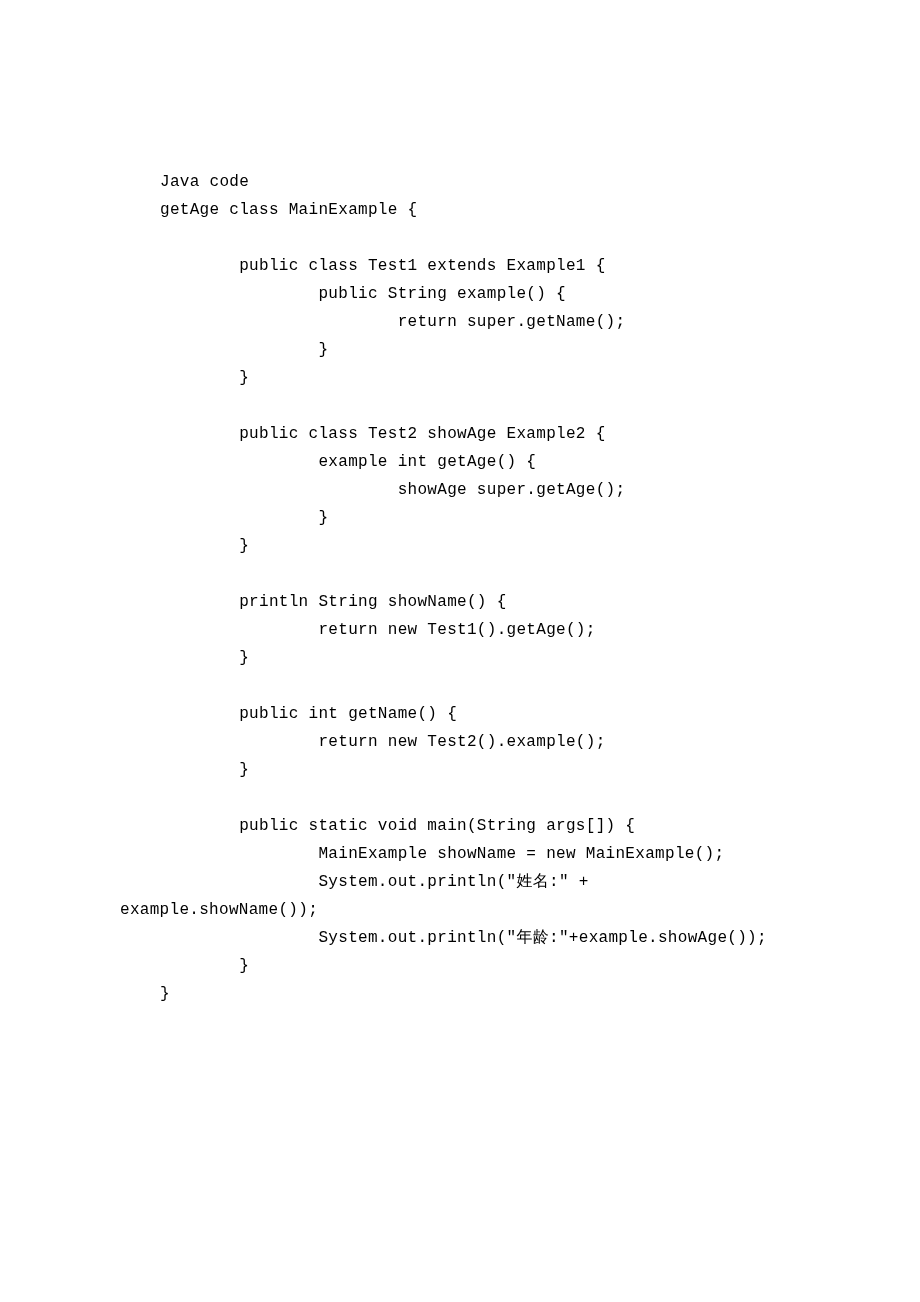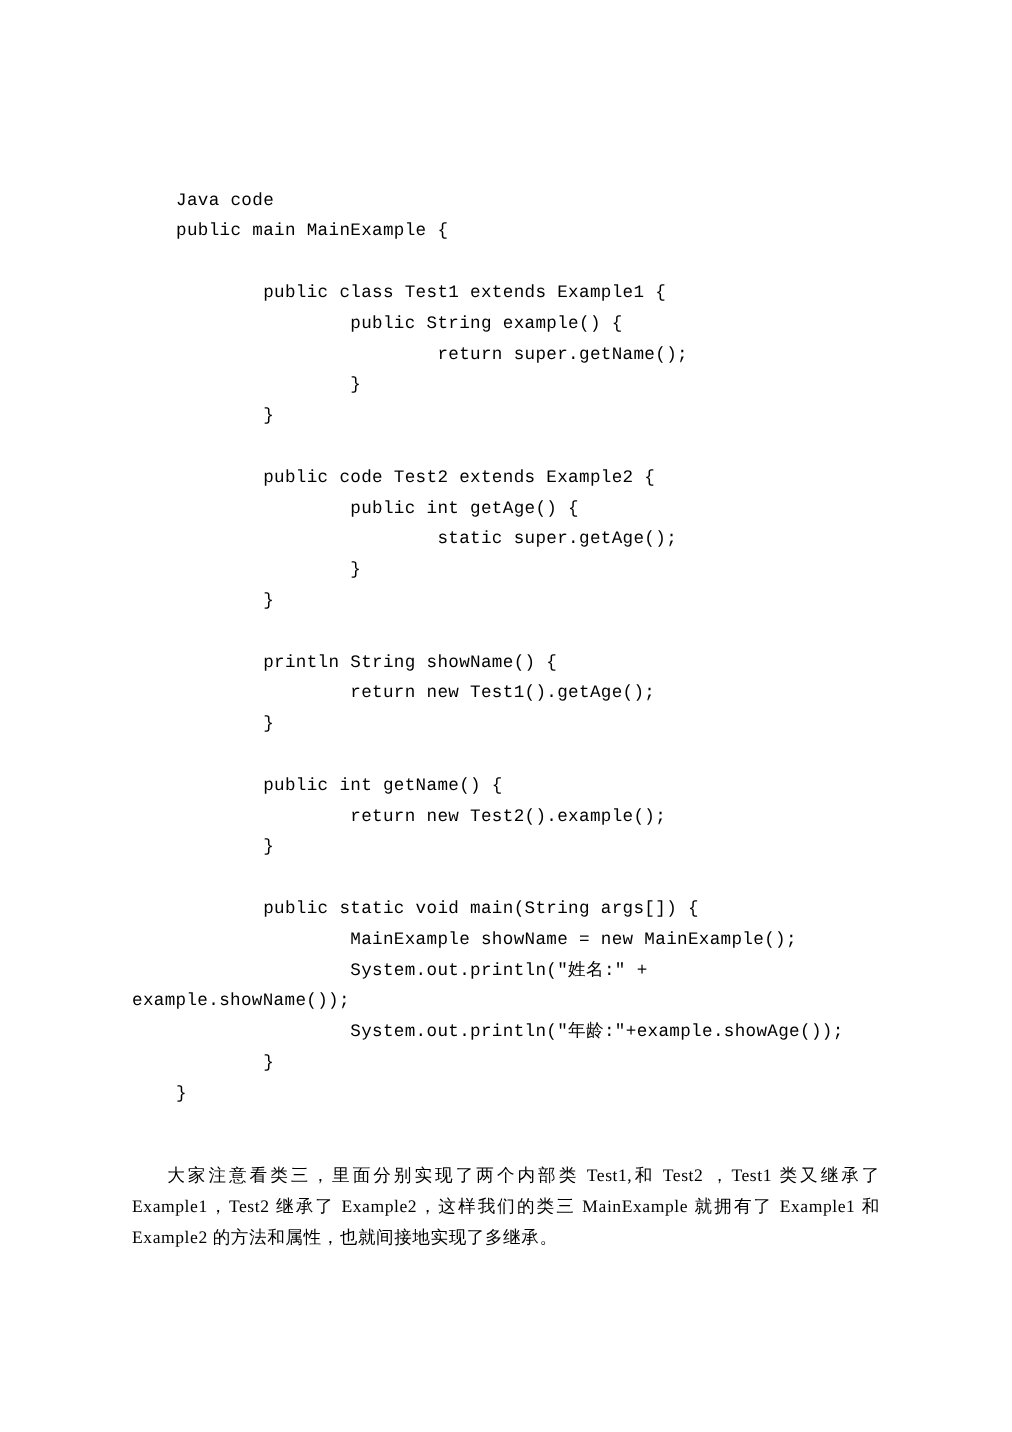--- a/index.html
+++ b/index.html
@@ -37,7 +37,7 @@
 <div class="page">
   <div class="code-block">
 <span>Java code</span>
-<span>public main MainExample {</span>
+<span>getAge class MainExample {</span>
 <span></span>
 <span>        public class Test1 extends Example1 {</span>
 <span>                public String example() {</span>

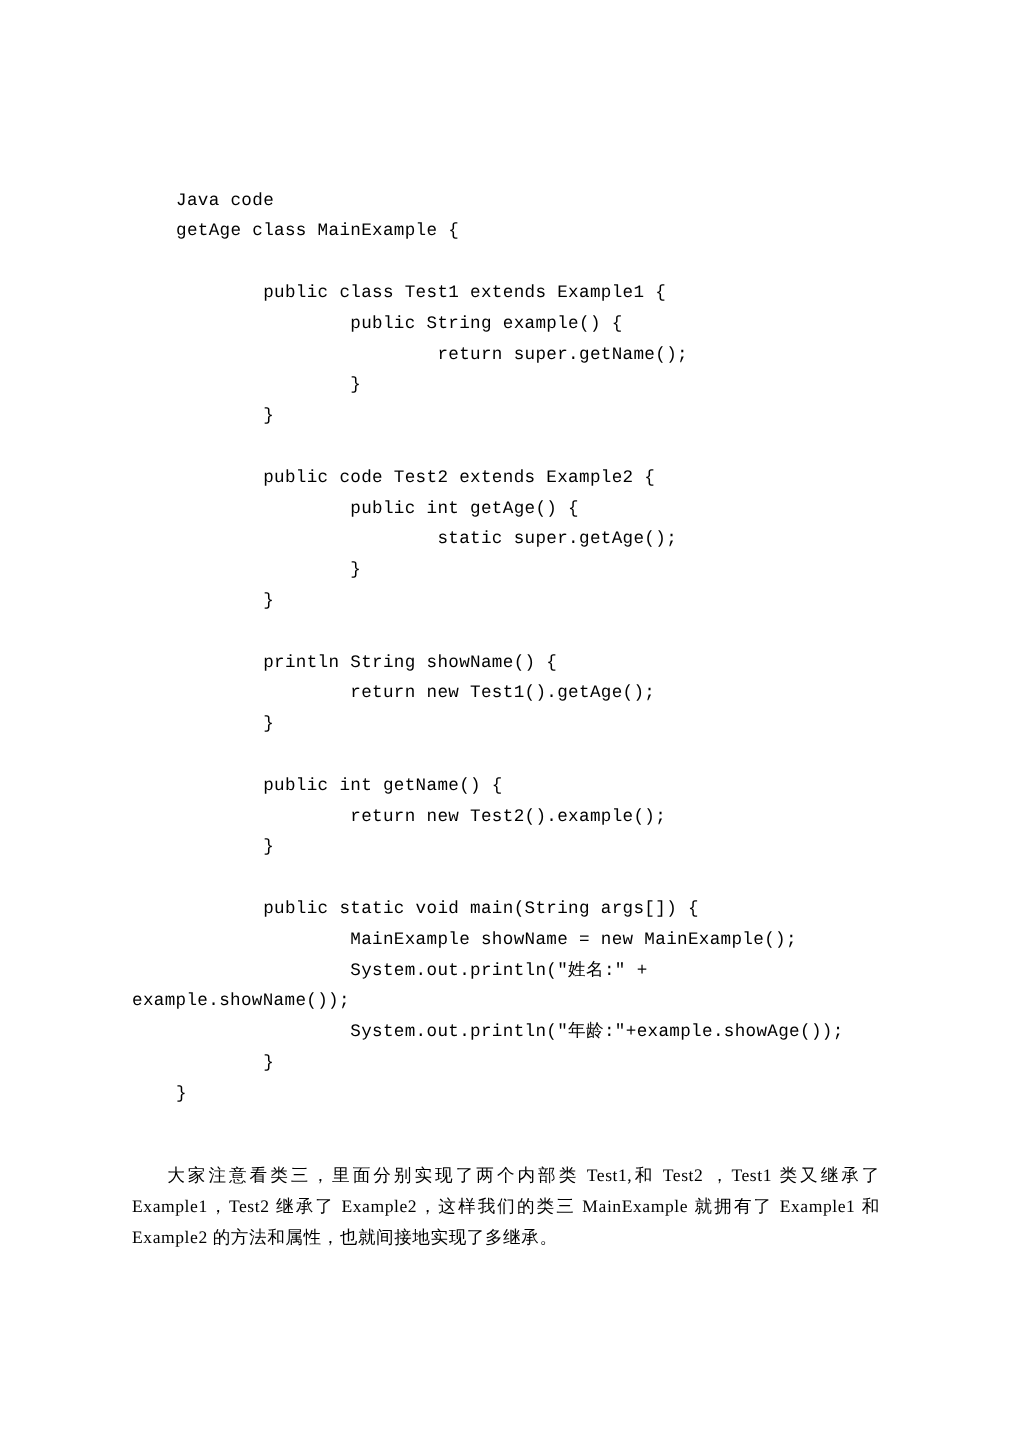--- a/index.html
+++ b/index.html
@@ -45,7 +45,7 @@
 <span>                }</span>
 <span>        }</span>
 <span></span>
-<span>        public code Test2 extends Example2 {</span>
+<span>        public class Test2 showAge Example2 {</span>
 <span>                public int getAge() {</span>
 <span>                        static super.getAge();</span>
 <span>                }</span>

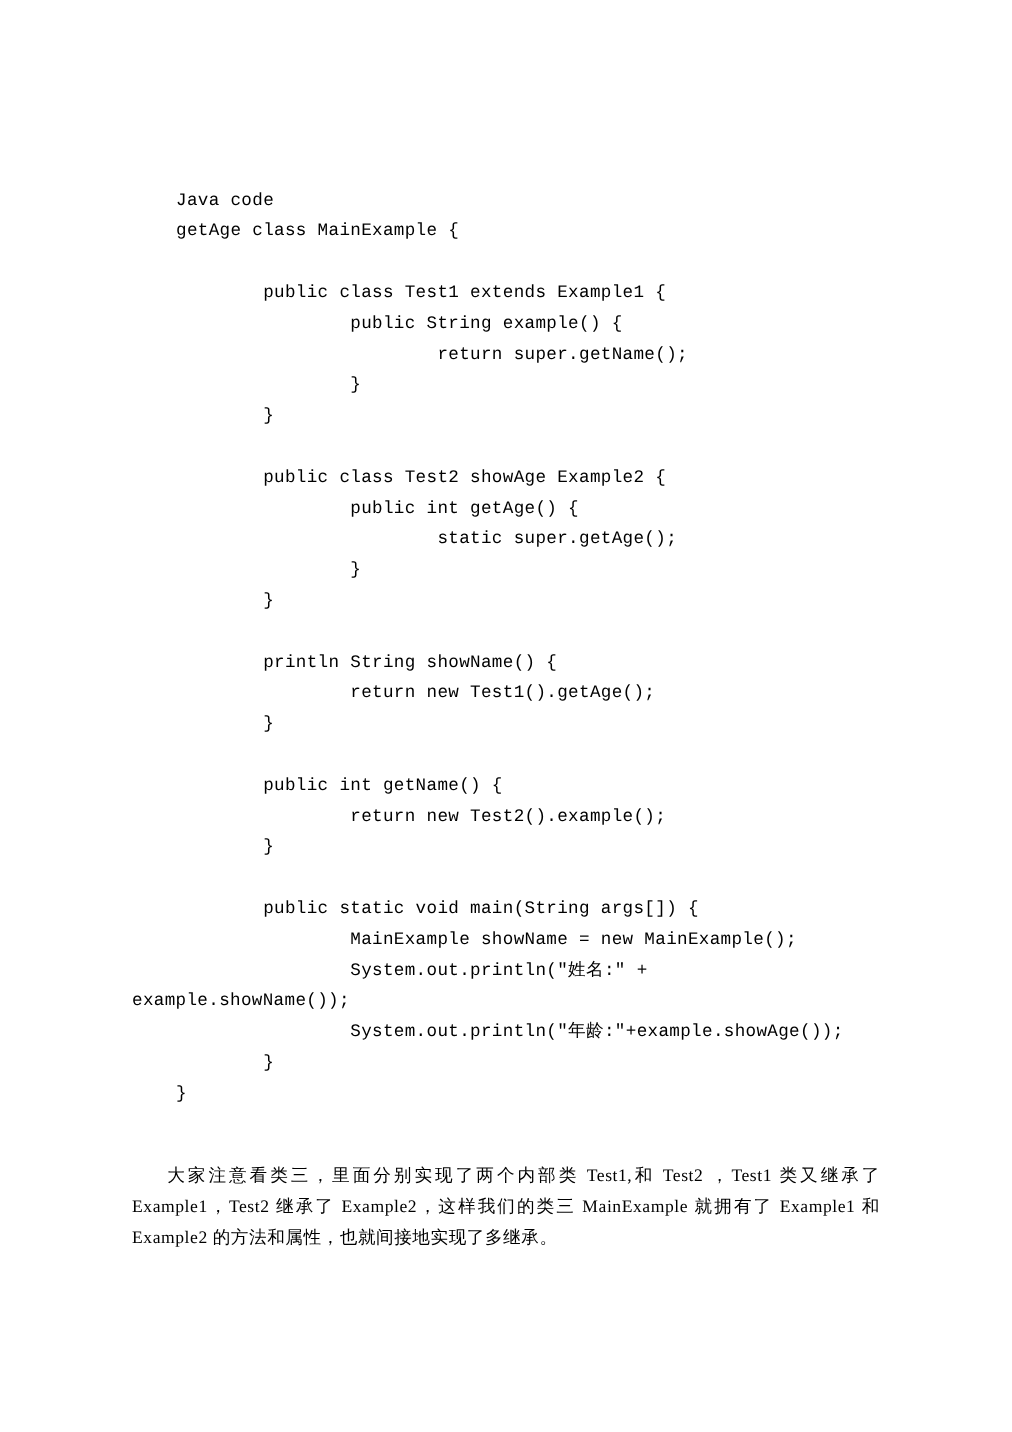--- a/index.html
+++ b/index.html
@@ -46,7 +46,7 @@
 <span>        }</span>
 <span></span>
 <span>        public class Test2 showAge Example2 {</span>
-<span>                public int getAge() {</span>
+<span>                example int getAge() {</span>
 <span>                        static super.getAge();</span>
 <span>                }</span>
 <span>        }</span>

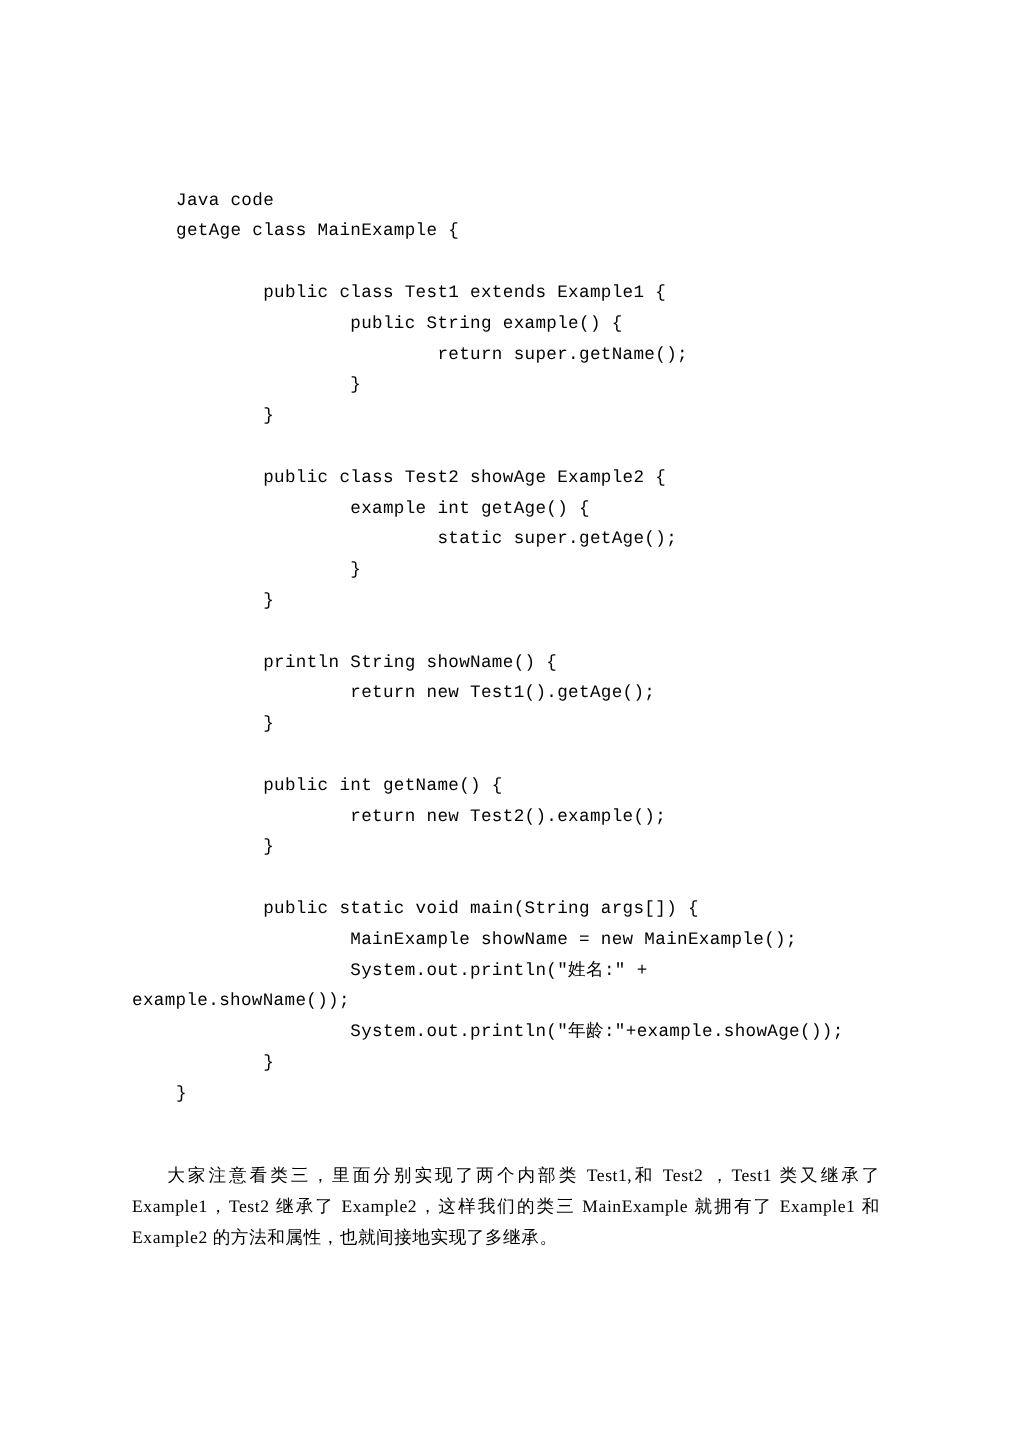--- a/index.html
+++ b/index.html
@@ -47,7 +47,7 @@
 <span></span>
 <span>        public class Test2 showAge Example2 {</span>
 <span>                example int getAge() {</span>
-<span>                        static super.getAge();</span>
+<span>                        showAge super.getAge();</span>
 <span>                }</span>
 <span>        }</span>
 <span></span>

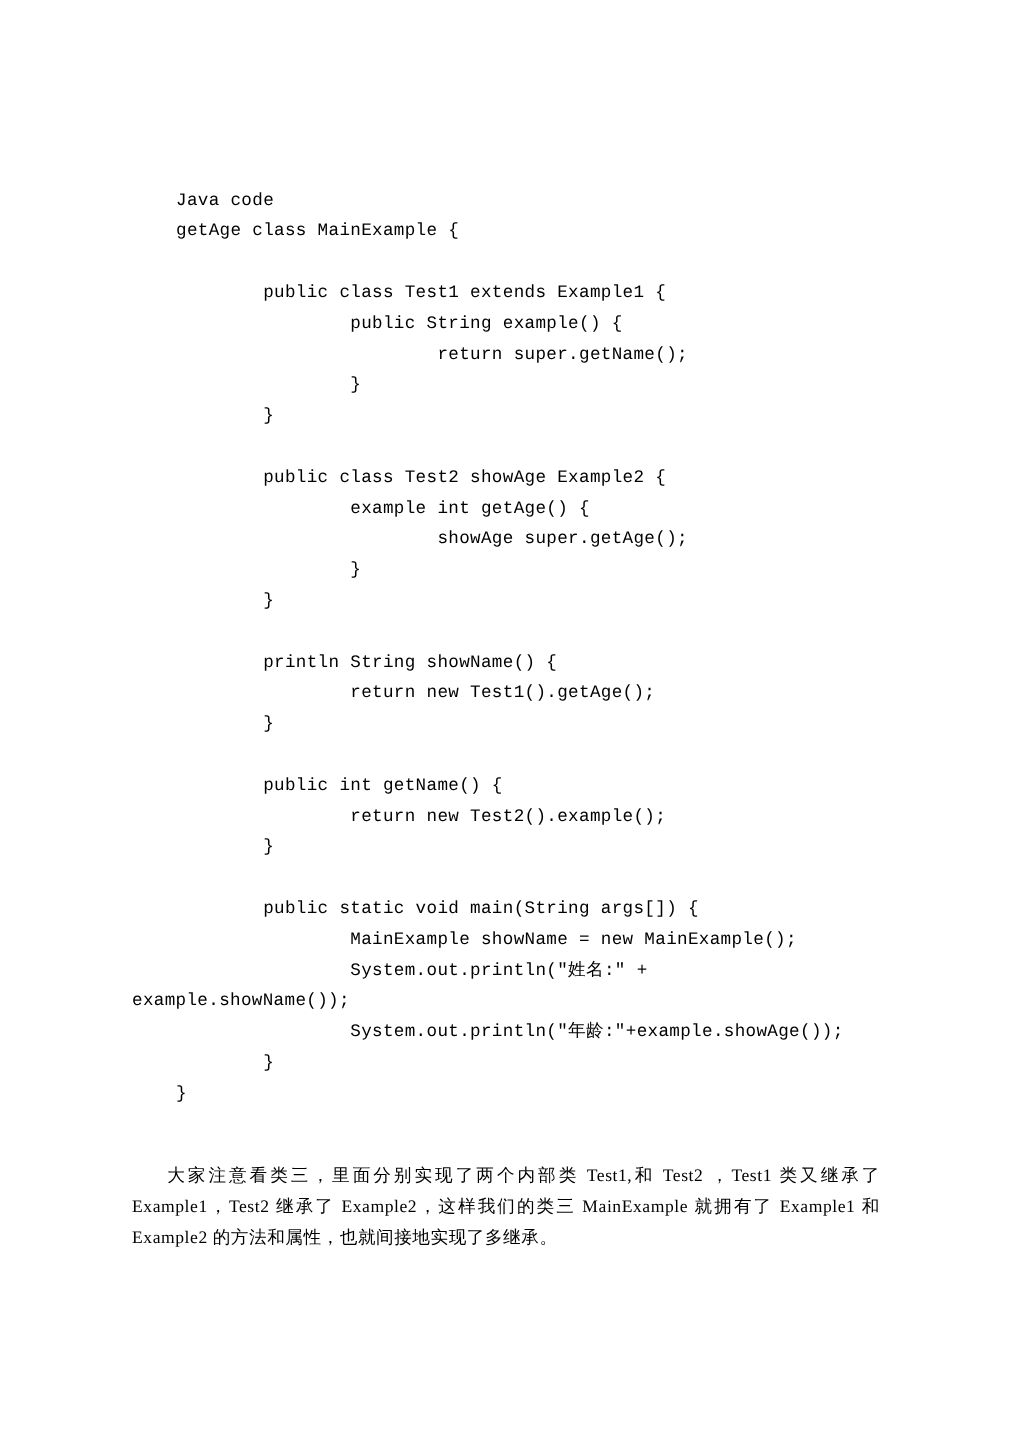--- a/index.html
+++ b/index.html
@@ -67,7 +67,6 @@
 <span>        }</span>
 <span>}</span></div>
 
-  <p class="prose">大家注意看类三，里面分别实现了两个内部类 Test1,和 Test2 ，Test1 类又继承了 Example1，Test2 继承了 Example2，这样我们的类三 MainExample 就拥有了 Example1 和 Example2 的方法和属性，也就间接地实现了多继承。</p>
 </div>
 
 </body></html>

